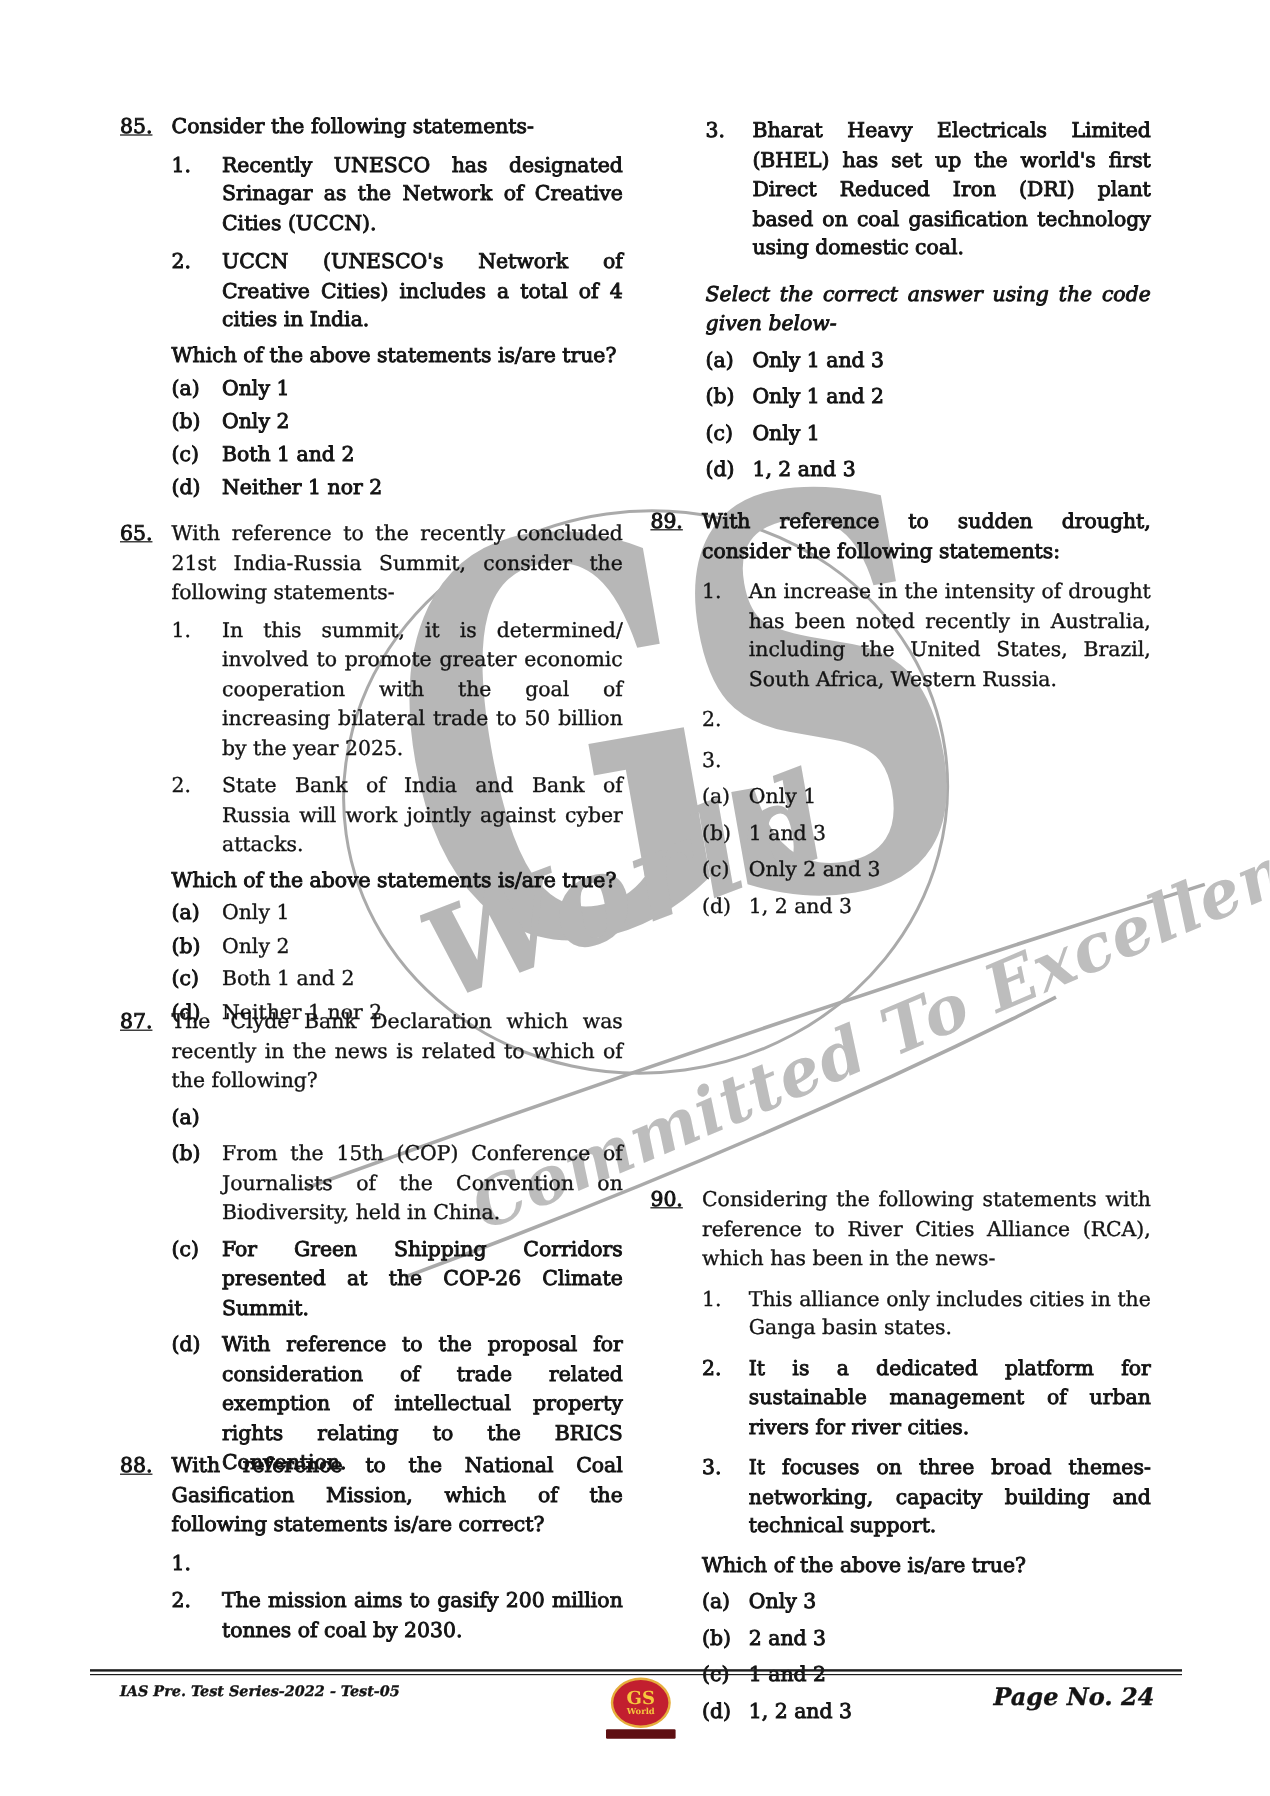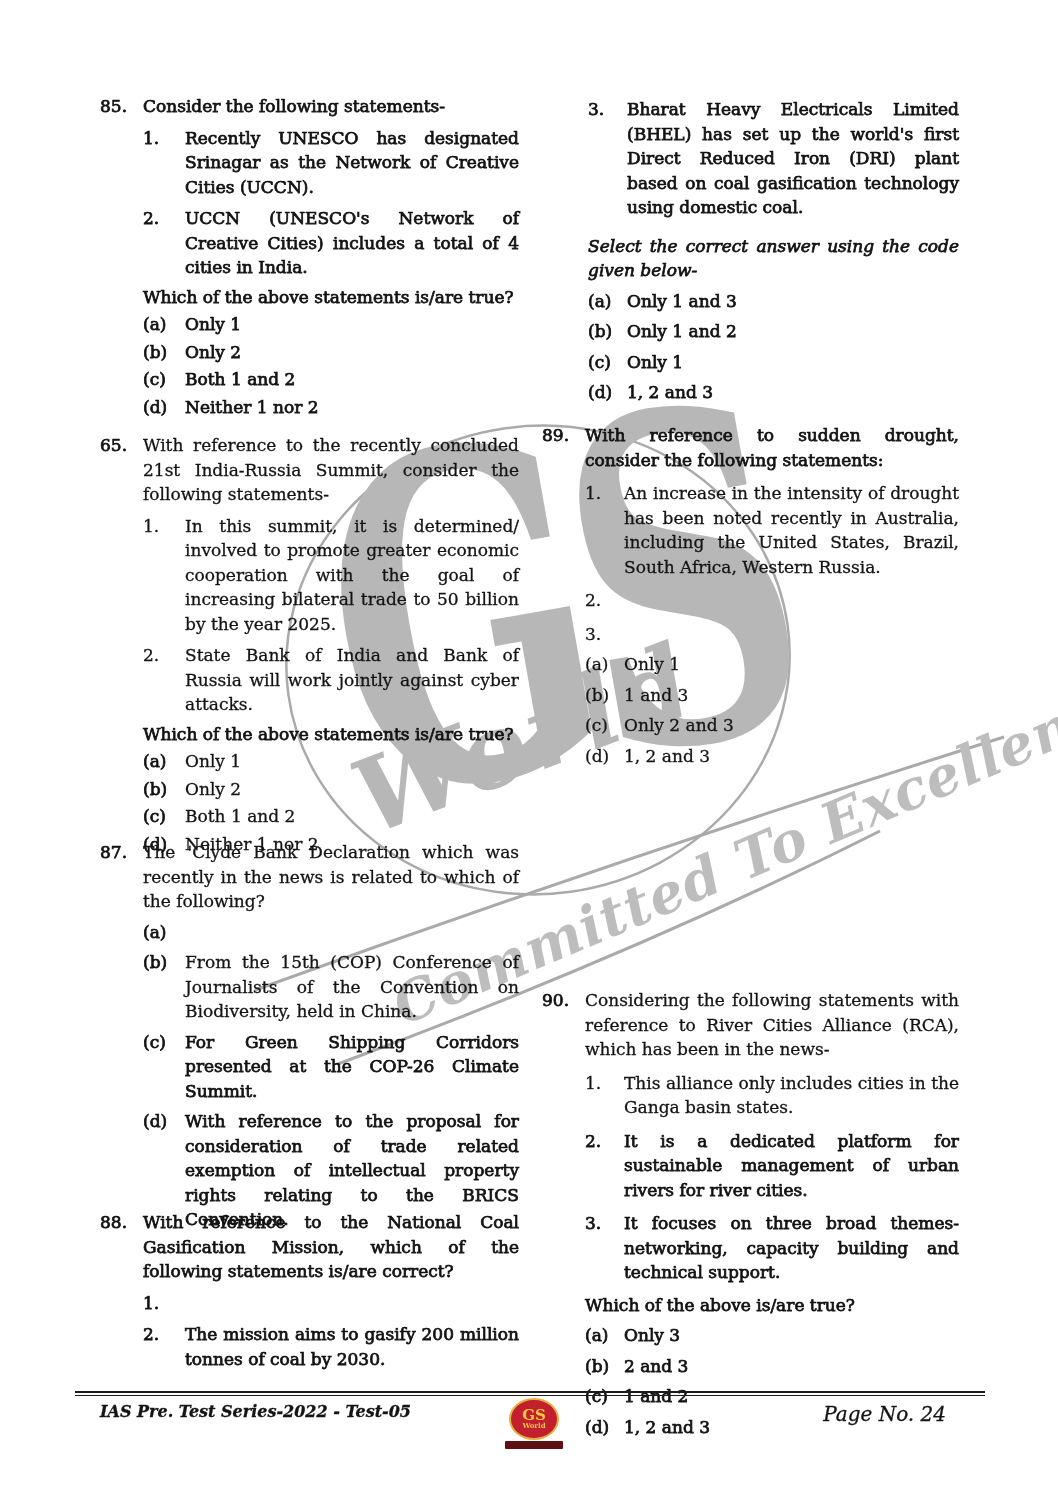--- a/index.html
+++ b/index.html
@@ -23,7 +23,7 @@
   .col-left{left:100px;width:419px;}
   .col-right{left:542px;width:417px;}
   .qrow{display:flex;}
-  .qnum{width:43px;flex:none;}
+  .qnum{width:43px;flex:none;text-decoration:underline;}
   .qbody{flex:1;min-width:0;}
   .stem{margin:0;text-align:justify;}
   .item{display:flex;margin-top:7px;}

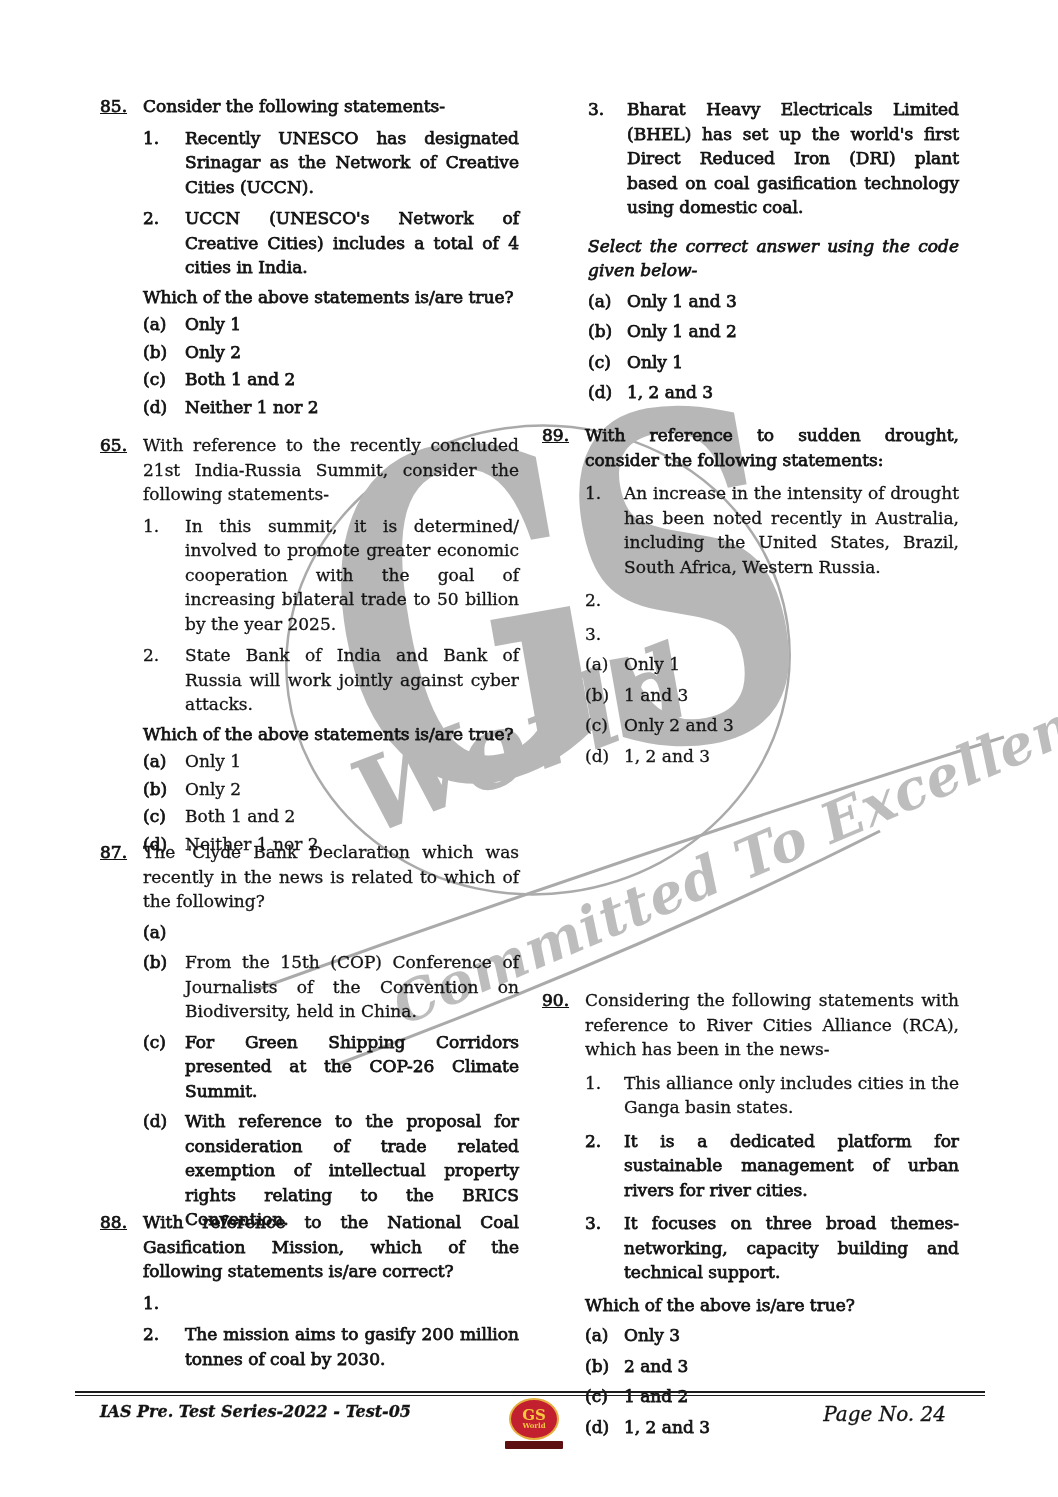--- a/index.html
+++ b/index.html
@@ -43,7 +43,7 @@
   
   .footer-rule{position:absolute;z-index:2;left:75px;width:910px;top:1391px;height:2px;
          border-top:2.5px solid #1c1c1c;border-bottom:1.5px solid #1c1c1c;}
-  .footer-left{position:absolute;z-index:2;left:100px;top:1402px;font-size:16px;font-weight:bold;
+  .footer-left{position:absolute;z-index:2;left:100px;top:1402px;font-size:12px;font-weight:bold;
          font-style:italic;white-space:nowrap;}
   .footer-right{position:absolute;z-index:2;right:112px;top:1402px;font-size:20px;font-weight:normal;
          font-style:italic;white-space:nowrap;}

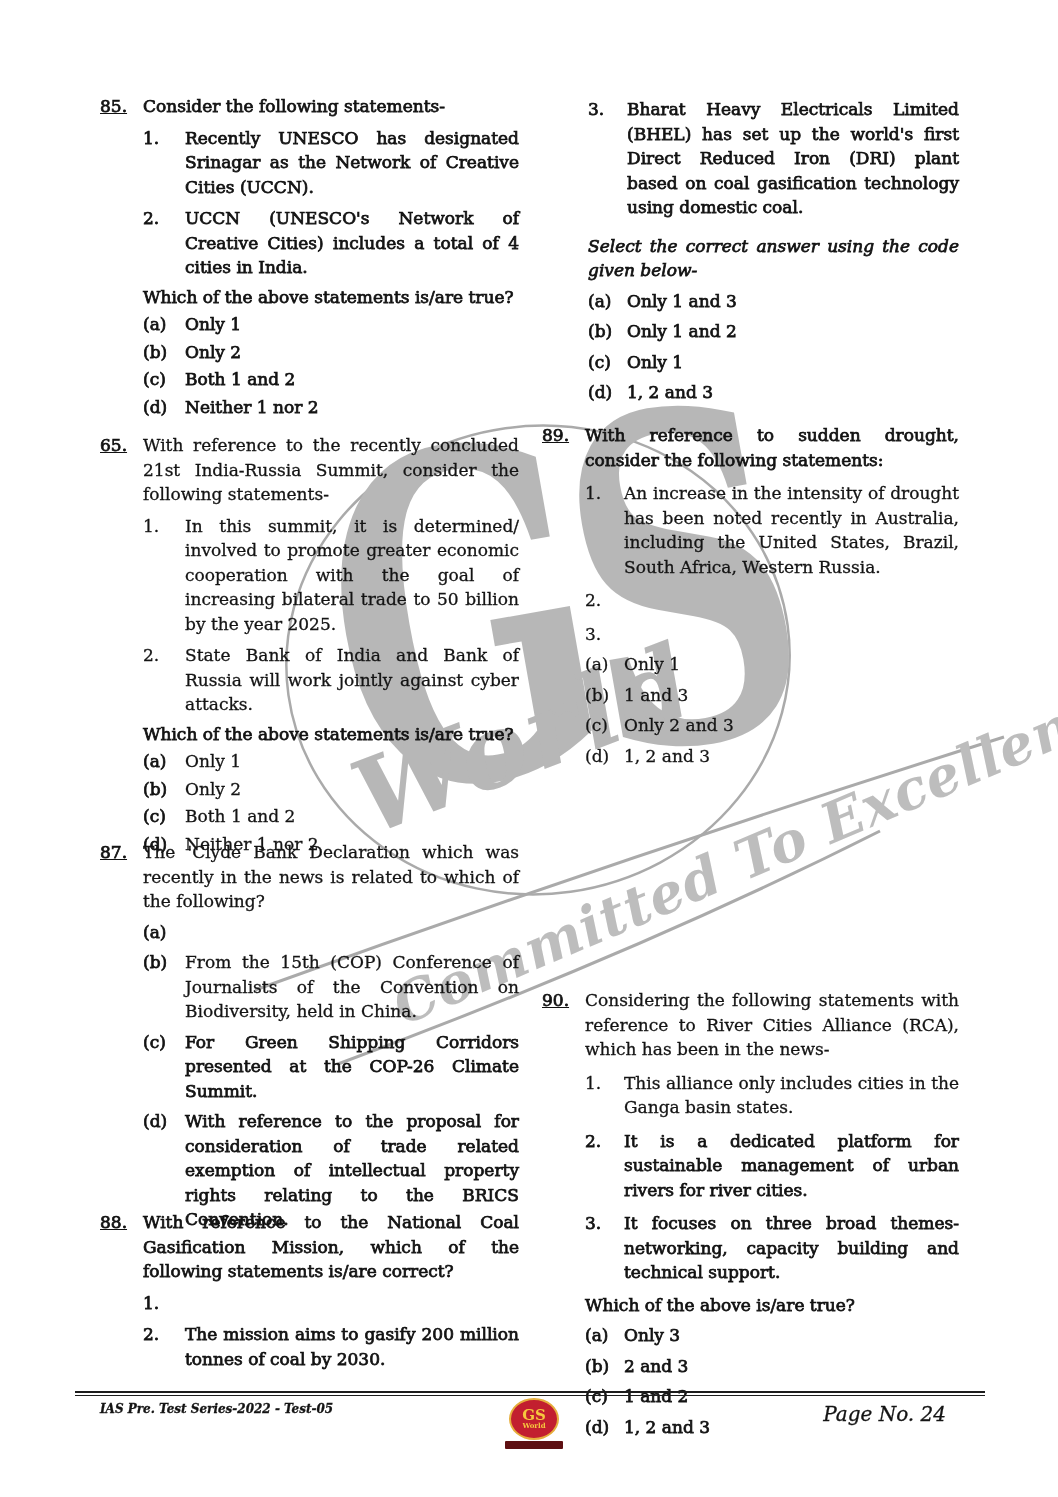--- a/index.html
+++ b/index.html
@@ -45,7 +45,7 @@
          border-top:2.5px solid #1c1c1c;border-bottom:1.5px solid #1c1c1c;}
   .footer-left{position:absolute;z-index:2;left:100px;top:1402px;font-size:12px;font-weight:bold;
          font-style:italic;white-space:nowrap;}
-  .footer-right{position:absolute;z-index:2;right:112px;top:1402px;font-size:20px;font-weight:normal;
+  .footer-right{position:absolute;z-index:2;right:96px;top:1402px;font-size:20px;font-weight:bold;
          font-style:italic;white-space:nowrap;}
   .logo{position:absolute;z-index:3;left:503px;top:1398px;width:62px;text-align:center;
         -webkit-text-stroke:0;}

